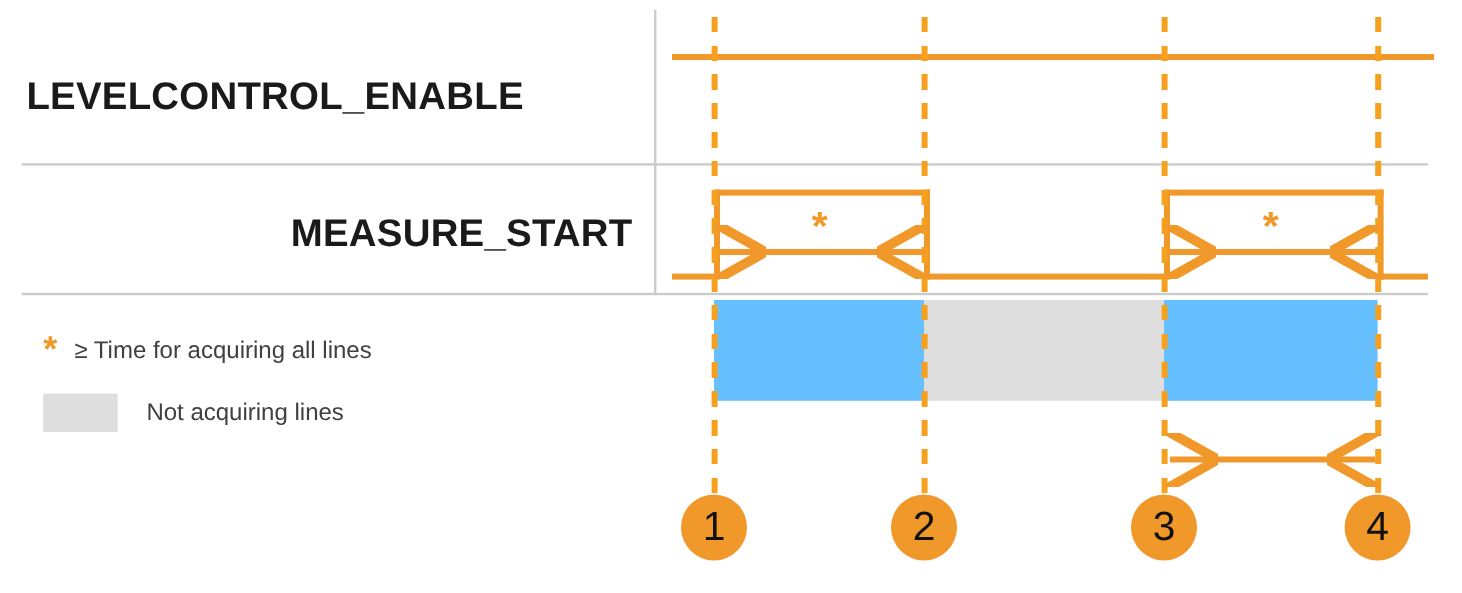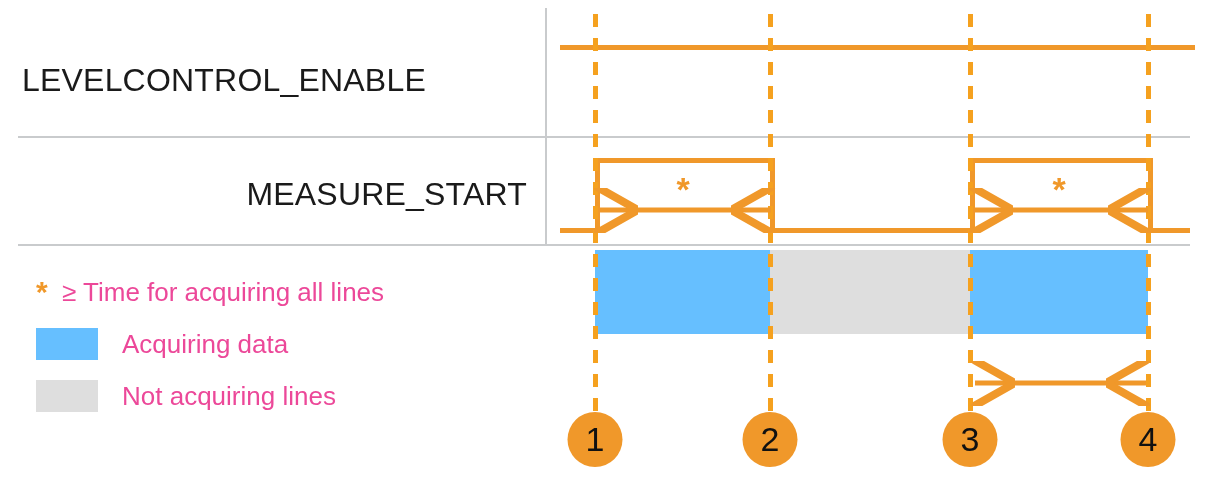--- a/index.html
+++ b/index.html
@@ -40,7 +40,7 @@
     position: absolute;
     right: 0;
     color: #1a1a1a;
-    font-weight: 400;
+    font-weight: 700;
     letter-spacing: 0.2px;
     white-space: nowrap;
   }

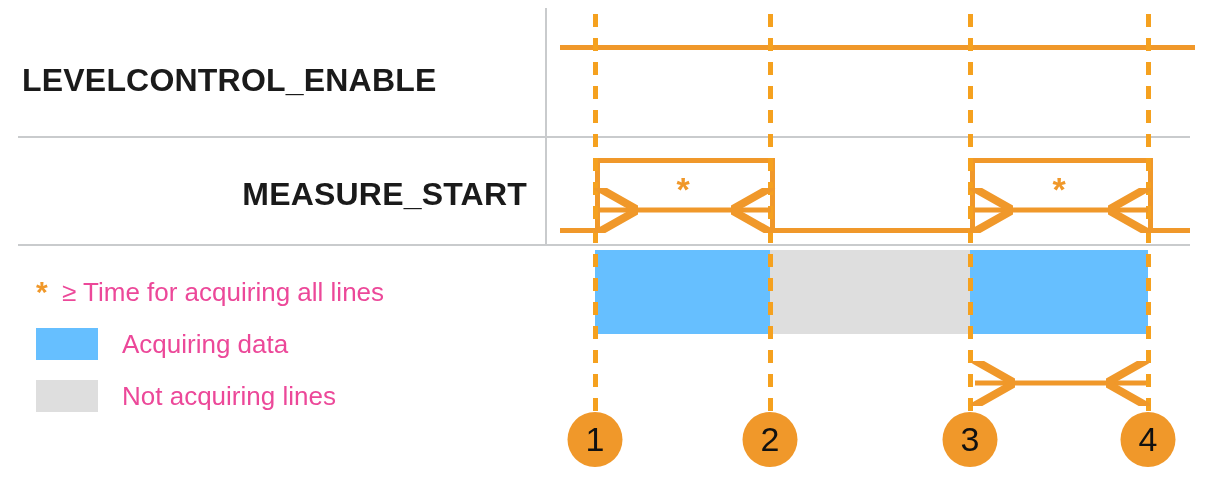--- a/index.html
+++ b/index.html
@@ -77,8 +77,8 @@
     text-align: left;
   }
   .legend-text {
-    color: #ec4899;
-    font-size: 26px;
+    color: #404040;
+    font-size: 20px;
     white-space: nowrap;
   }
   .legend-text.indent { margin-left: 24px; }

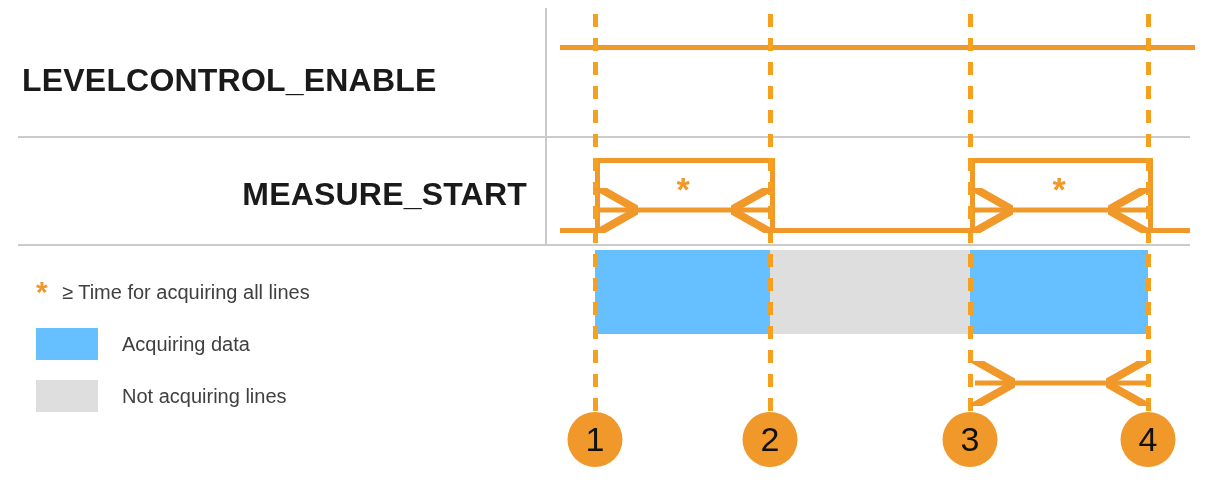--- a/index.html
+++ b/index.html
@@ -169,10 +169,6 @@
       <span class="legend-text">≥ Time for acquiring all lines</span>
     </div>
     <div class="legend-row">
-      <span class="swatch blue"></span>
-      <span class="legend-text indent">Acquiring data</span>
-    </div>
-    <div class="legend-row">
       <span class="swatch gray"></span>
       <span class="legend-text indent">Not acquiring lines</span>
     </div>

